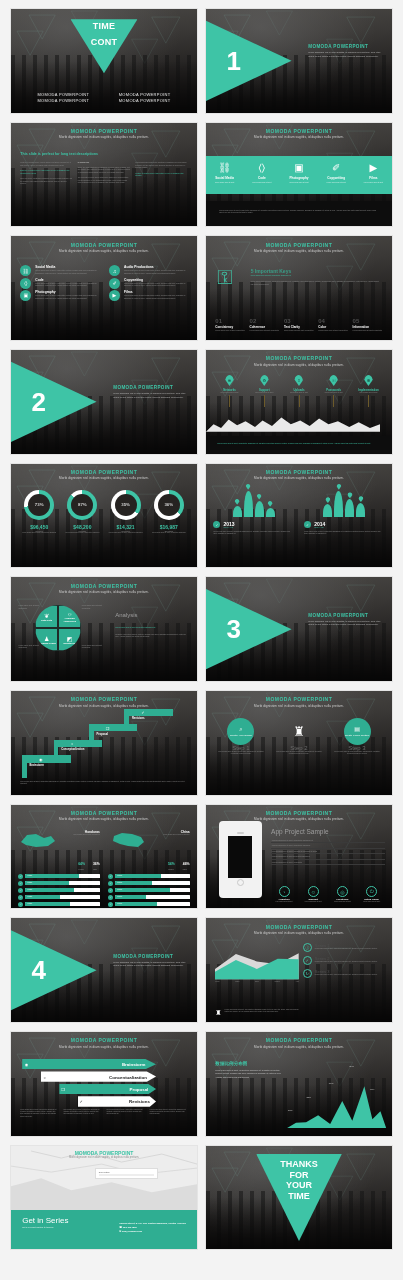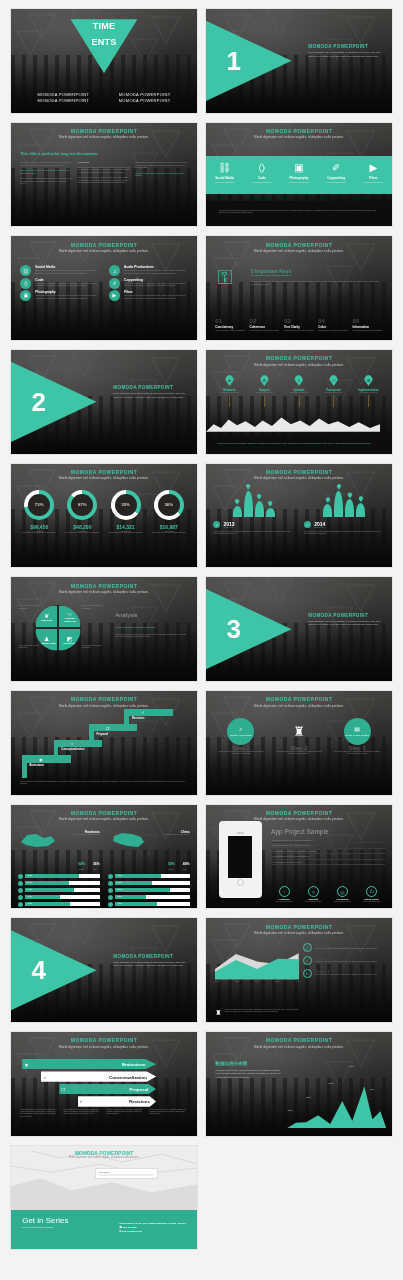--- a/index.html
+++ b/index.html
@@ -162,7 +162,7 @@
       </svg>
       <div class="ct-tri"></div>
       <div class="ct-word" style="top:12%">TIME</div>
-      <div class="ct-word" style="top:27%">ENTS</div>
+      <div class="ct-word" style="top:27%">CONT</div>
       <div class="ct-list">
         <span>MOMODA POWERPOINT</span>
         <span>MOMODA POWERPOINT</span>

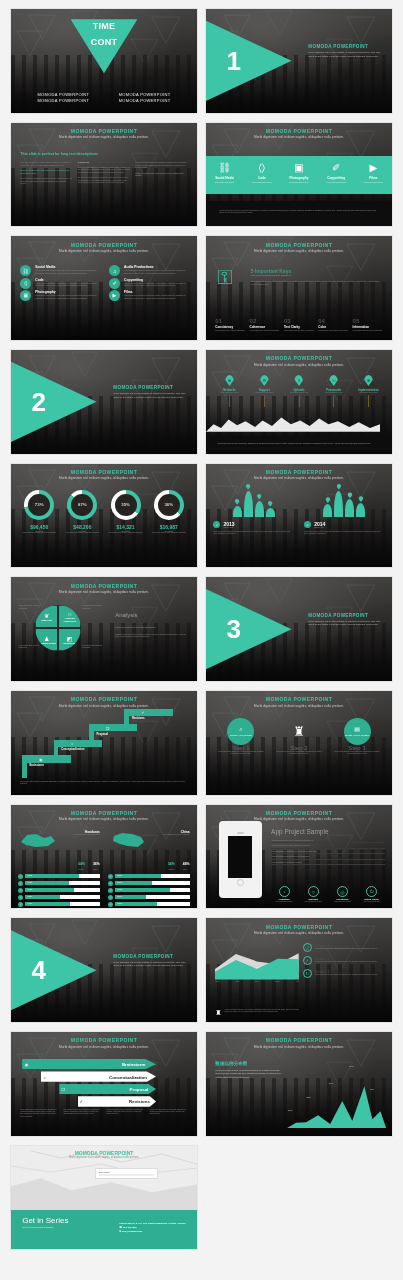--- a/index.html
+++ b/index.html
@@ -982,6 +982,22 @@
         </div>
       </div>
     </div>
+    <div class="slide">
+      <svg class="tri-art" viewBox="0 0 185 104" preserveAspectRatio="none">
+        <path d="M18 6 L44 6 L31 30 Z" fill="none" stroke="#7fb0a6" stroke-width=".5"></path>
+        <path d="M6 22 L32 22 L19 46 Z" fill="none" stroke="#7fb0a6" stroke-width=".5"></path>
+        <path d="M140 8 L168 8 L154 34 Z" fill="none" stroke="#7fb0a6" stroke-width=".5"></path>
+        <path d="M120 30 L146 30 L133 54 Z" fill="none" stroke="#7fb0a6" stroke-width=".4"></path>
+        <path d="M60 2 L86 2 L73 26 Z" fill="none" stroke="#7fb0a6" stroke-width=".35"></path>
+      </svg>
+      <div class="th-tri"></div>
+      <div class="th-words">
+        <div>THANKS</div>
+        <div>FOR</div>
+        <div>YOUR</div>
+        <div>TIME</div>
+      </div>
+    </div>
   </div>
 
 </body></html>

